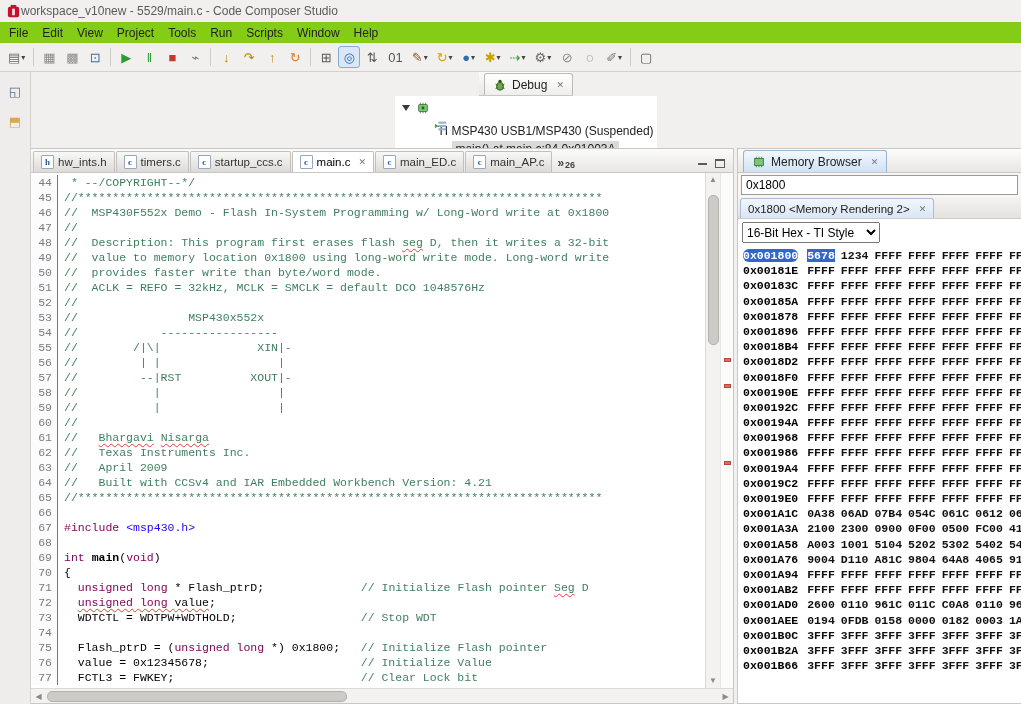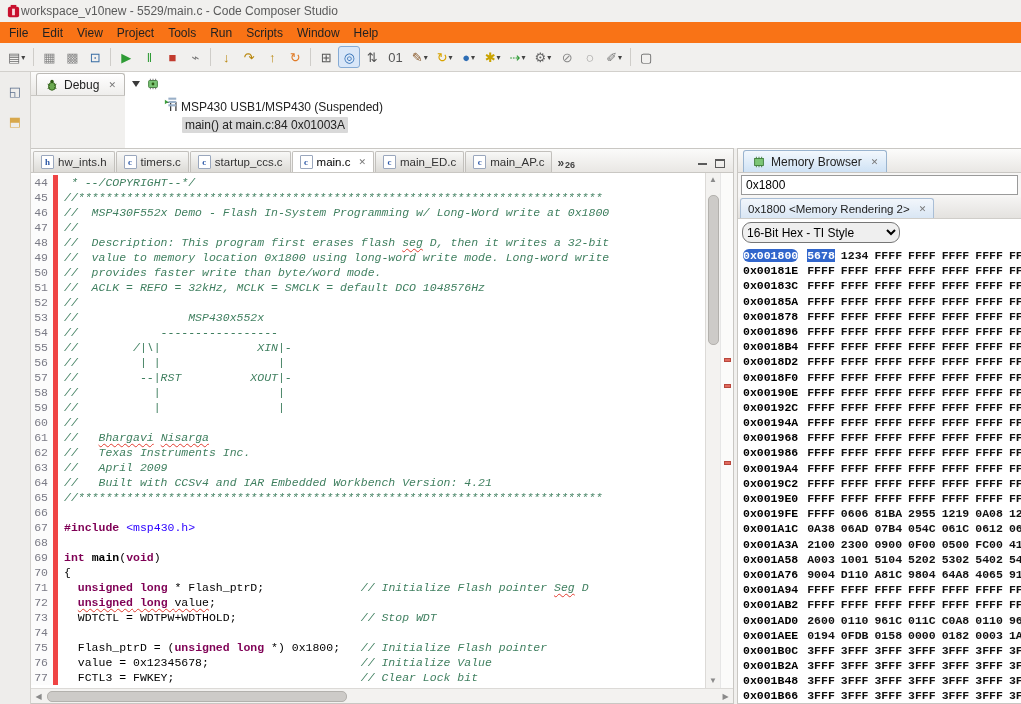--- a/index.html
+++ b/index.html
@@ -8,7 +8,7 @@
 
   
   .titlebar { height:22px; display:flex; align-items:center; padding:0 6px; background:#f1f0ee; color:#5a5a5a; }
-  .menubar { height:21px; display:flex; align-items:center; padding:0 2px; background:#f97316;text-align:center; }
+  .menubar { height:21px; display:flex; align-items:center; padding:0 2px; background:#84cc16;text-align:center; }
   .mitem { padding:2px 7px; color:#222; border-radius:2px; }
   .toolbar { height:29px; display:flex; align-items:center; padding:0 4px; gap:1px; background:#f1f0ee; border-bottom:1px solid #d2d0cc; }
   .tbtn { height:22px; min-width:22px; padding:0 3px; display:flex; align-items:center; justify-content:center; border:1px solid transparent; border-radius:3px; }

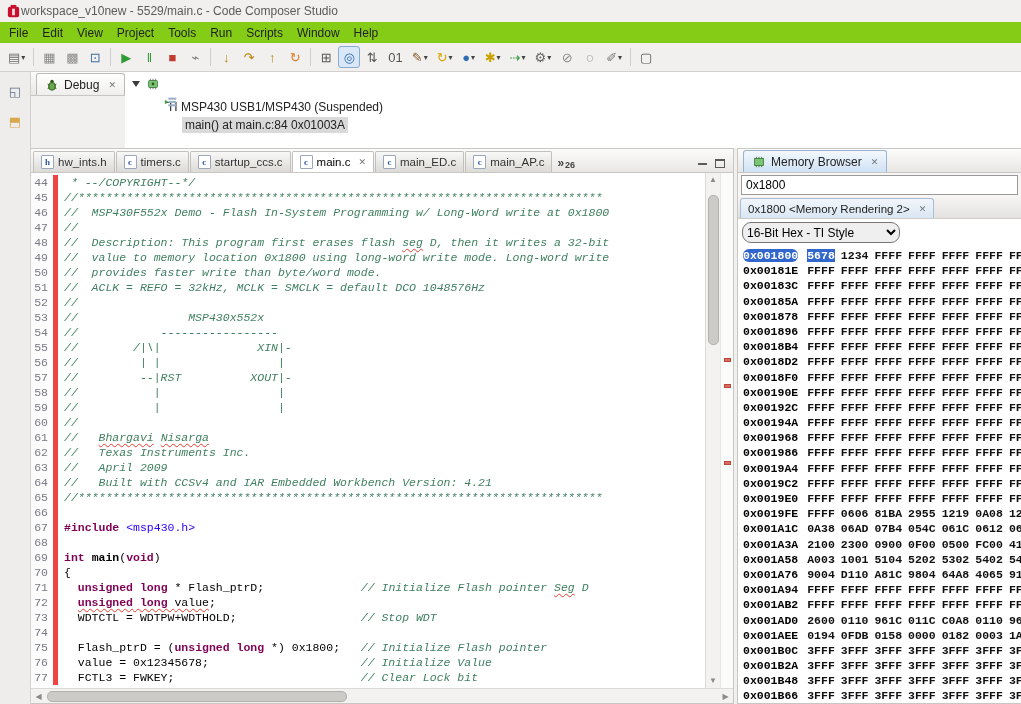--- a/index.html
+++ b/index.html
@@ -24,7 +24,7 @@
   .content { flex:1; display:flex; flex-direction:column; min-width:0; }
 
   
-  .debug-pane { height:76px; display:flex; flex-direction:row; }
+  .debug-pane { height:76px; display:flex; flex-direction:column;align-items:center; }
   .view-tabs { height:24px; background:linear-gradient(#fcfcfb,#e9e7e4); border-bottom:1px solid #c9c7c3; display:flex; align-items:flex-end; padding-left:5px; }
   .vtab { height:22px; display:flex; align-items:center; gap:5px; padding:0 8px; border:1px solid #bcbab6; border-bottom:none; border-radius:3px 3px 0 0; background:linear-gradient(#ffffff,#efeeec); font-size:12px; }
   .vtab.blue { background:linear-gradient(#f3f8fd,#cfe2f5); border-color:#9ab4cf; }

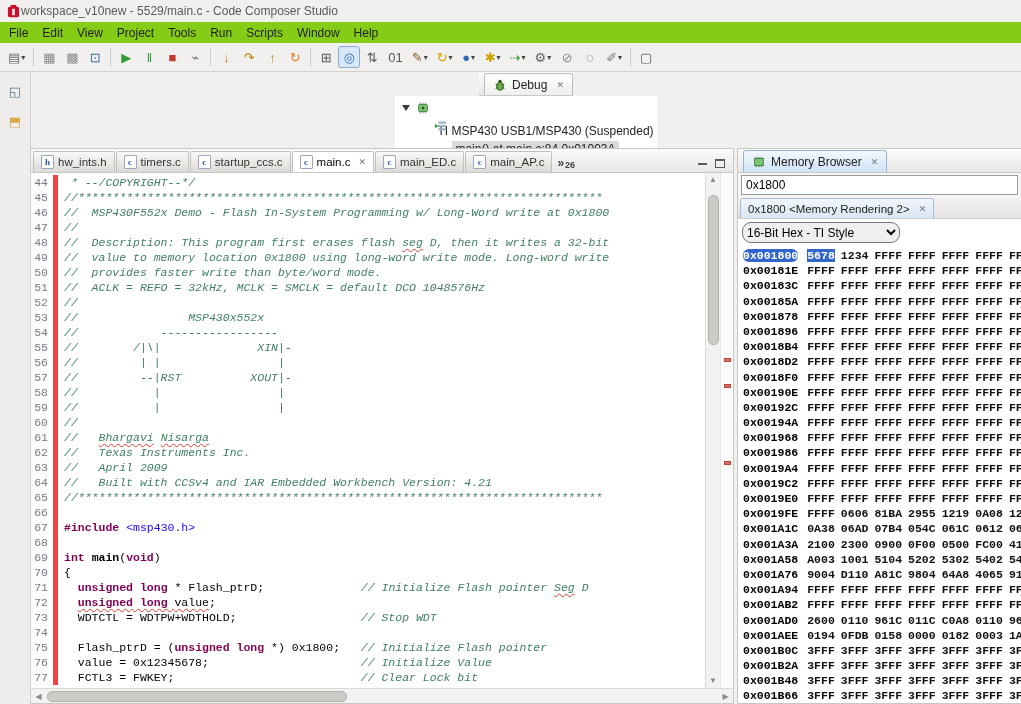--- a/index.html
+++ b/index.html
@@ -53,7 +53,7 @@
   .editor-body { flex:1; display:flex; min-height:0; }
   .code-area { flex:1; overflow:hidden; padding-top:2px; font:11.5px/15px "Liberation Mono", monospace; white-space:pre; }
   .eline { display:flex; height:15px; }
-  .ln { width:27px; flex-shrink:0; text-align:right; padding-right:5px; margin-right:6px; color:#7a7a85; background:#fcfcfc; border-right:5px solid #ef4444; }
+  .ln { width:27px; flex-shrink:0; text-align:right; padding-right:5px; margin-right:6px; color:#7a7a85; background:#fcfcfc; border-right:1px solid #ef4444; }
   .lt { white-space:pre; }
   .lt .c { color:#3f7f5f;font-style:italic; }
   .lt .k { color:#7f0055; font-weight:bold;text-align:right; }

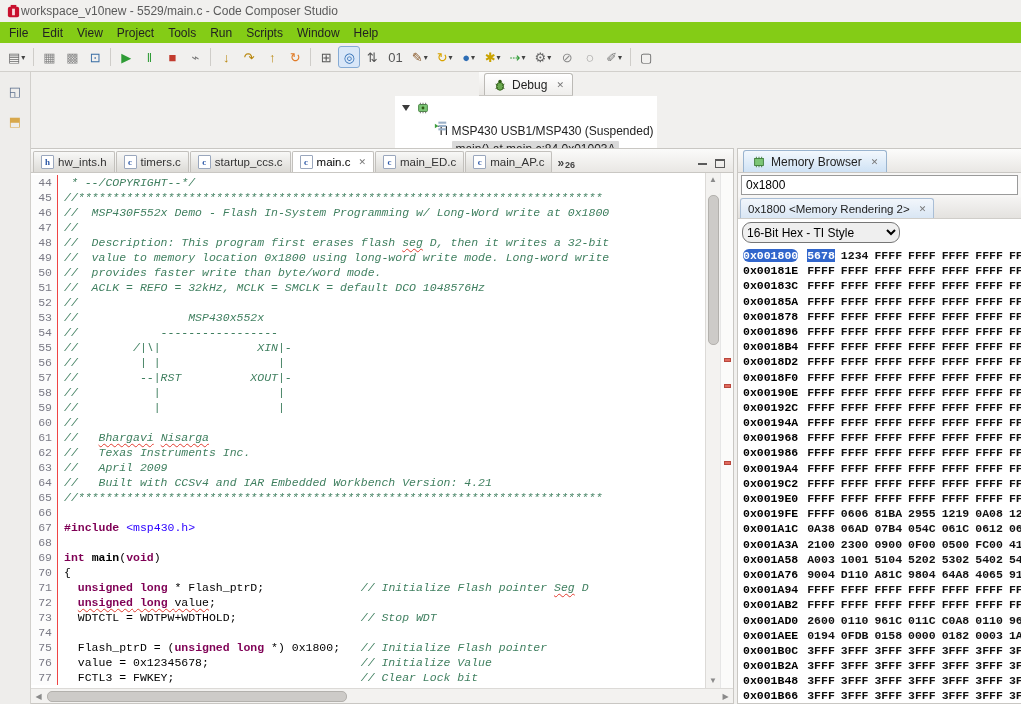--- a/index.html
+++ b/index.html
@@ -55,7 +55,7 @@
   .eline { display:flex; height:15px; }
   .ln { width:27px; flex-shrink:0; text-align:right; padding-right:5px; margin-right:6px; color:#7a7a85; background:#fcfcfc; border-right:1px solid #ef4444; }
   .lt { white-space:pre; }
-  .lt .c { color:#3f7f5f;font-style:italic; }
+  .lt .c { color:#3f7f5f; }
   .lt .k { color:#7f0055; font-weight:bold;text-align:right; }
   .lt .i { color:#2a00ff; }
   .lt .p { color:#000; }

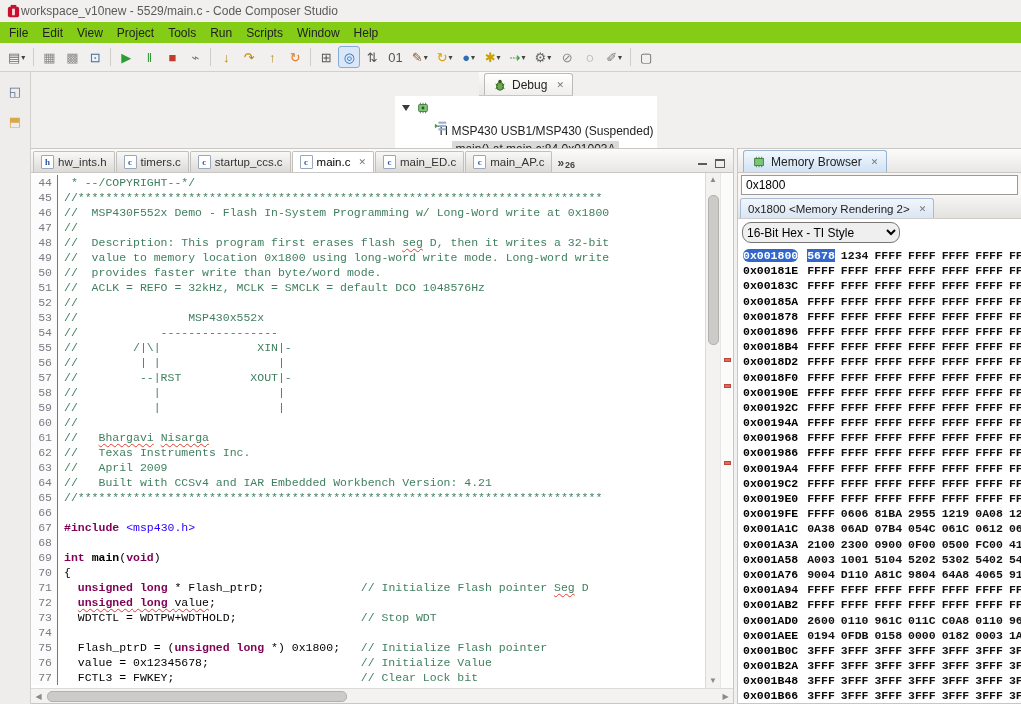--- a/index.html
+++ b/index.html
@@ -80,7 +80,7 @@
   .rend-tabs { height:22px; background:linear-gradient(#f5f4f3,#e4e2df); border-bottom:1px solid #cfcdc9; display:flex; align-items:flex-end; padding-left:2px; }
   .rtab { height:20px; display:flex; align-items:center; gap:5px; padding:0 7px; border:1px solid #a9bed6; border-bottom:none; border-radius:3px 3px 0 0; background:linear-gradient(#f2f6fb,#d9e6f4); font-size:11.5px; white-space:nowrap; }
   .fmt-row { padding:3px 4px; }
-  .fmt-row select { width:158px; height:21px; font:12px "Liberation Sans", sans-serif;border-radius:9px; }
+  .fmt-row select { width:138px; height:21px; font:12px "Liberation Sans", sans-serif; }
   .memory-table { flex:1; overflow:hidden; padding:2px 0 0 5px; font:bold 11.5px/15.2px "Liberation Mono", monospace; white-space:nowrap; }
   .mrow { height:15.2px; }
   .maddr { margin-right:9px; color:#000;border-radius:6px; }

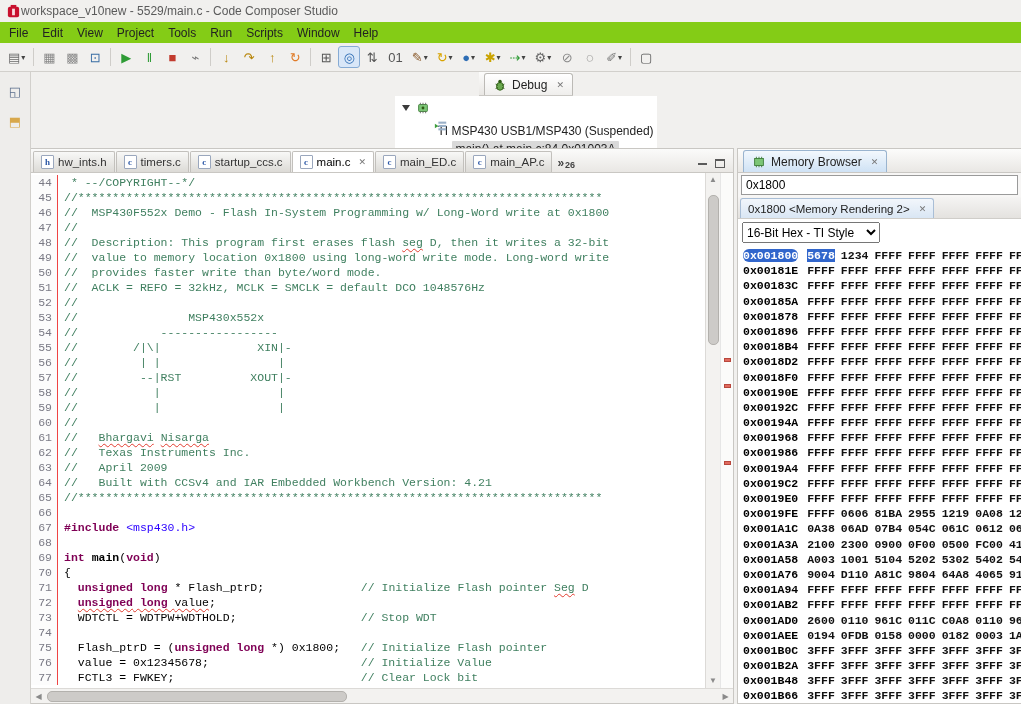--- a/index.html
+++ b/index.html
@@ -369,7 +369,6 @@
             <div class="mrow"><span class="maddr">0x0019A4</span><span class="mword">FFFF</span><span class="mword">FFFF</span><span class="mword">FFFF</span><span class="mword">FFFF</span><span class="mword">FFFF</span><span class="mword">FFFF</span><span class="mword">FF</span></div>
             <div class="mrow"><span class="maddr">0x0019C2</span><span class="mword">FFFF</span><span class="mword">FFFF</span><span class="mword">FFFF</span><span class="mword">FFFF</span><span class="mword">FFFF</span><span class="mword">FFFF</span><span class="mword">FF</span></div>
             <div class="mrow"><span class="maddr">0x0019E0</span><span class="mword">FFFF</span><span class="mword">FFFF</span><span class="mword">FFFF</span><span class="mword">FFFF</span><span class="mword">FFFF</span><span class="mword">FFFF</span><span class="mword">FF</span></div>
-            <div class="mrow"><span class="maddr">0x0019FE</span><span class="mword">FFFF</span><span class="mword">0606</span><span class="mword">81BA</span><span class="mword">2955</span><span class="mword">1219</span><span class="mword">0A08</span><span class="mword">12</span></div>
             <div class="mrow"><span class="maddr">0x001A1C</span><span class="mword">0A38</span><span class="mword">06AD</span><span class="mword">07B4</span><span class="mword">054C</span><span class="mword">061C</span><span class="mword">0612</span><span class="mword">06</span></div>
             <div class="mrow"><span class="maddr">0x001A3A</span><span class="mword">2100</span><span class="mword">2300</span><span class="mword">0900</span><span class="mword">0F00</span><span class="mword">0500</span><span class="mword">FC00</span><span class="mword">41</span></div>
             <div class="mrow"><span class="maddr">0x001A58</span><span class="mword">A003</span><span class="mword">1001</span><span class="mword">5104</span><span class="mword">5202</span><span class="mword">5302</span><span class="mword">5402</span><span class="mword">54</span></div>

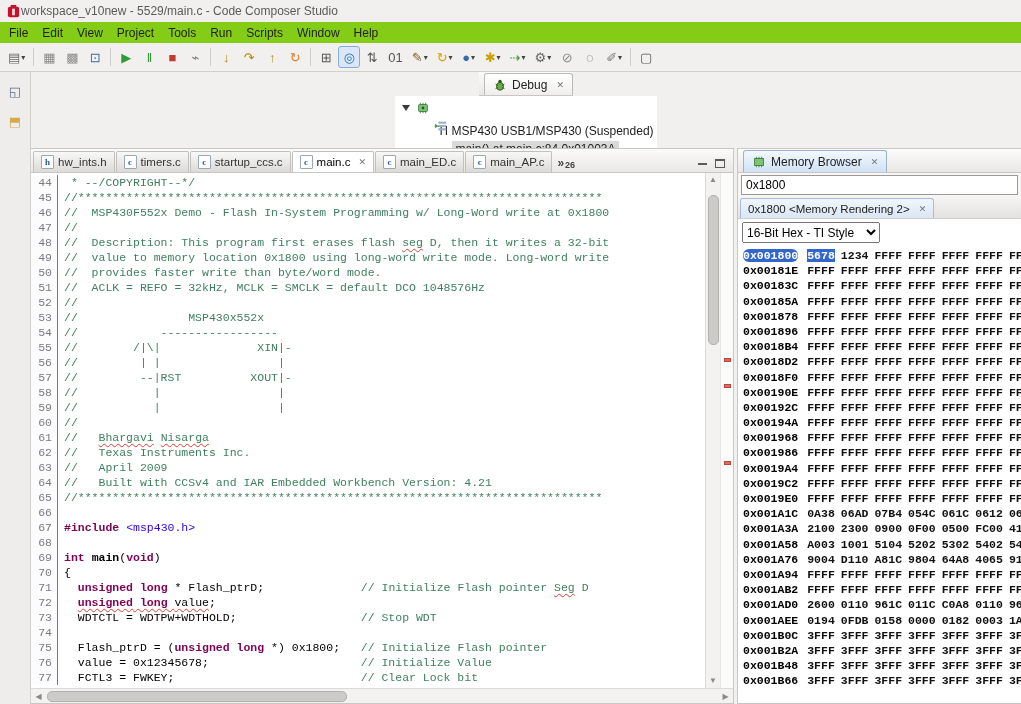--- a/index.html
+++ b/index.html
@@ -56,7 +56,7 @@
   .ln { width:27px; flex-shrink:0; text-align:right; padding-right:5px; margin-right:6px; color:#7a7a85; background:#fcfcfc; border-right:1px solid #ef4444; }
   .lt { white-space:pre; }
   .lt .c { color:#3f7f5f; }
-  .lt .k { color:#7f0055; font-weight:bold;text-align:right; }
+  .lt .k { color:#7f0055; font-weight:normal;text-align:right; }
   .lt .i { color:#2a00ff; }
   .lt .p { color:#000; }
   .lt .b { color:#000; font-weight:bold; }

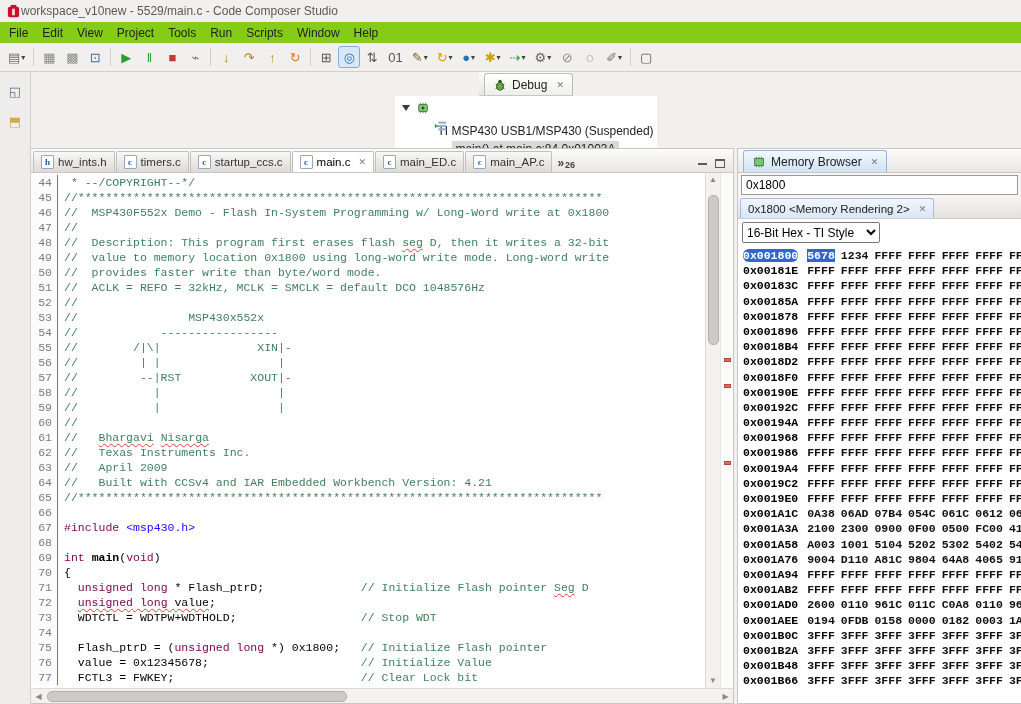--- a/index.html
+++ b/index.html
@@ -379,7 +379,6 @@
             <div class="mrow"><span class="maddr">0x001AEE</span><span class="mword">0194</span><span class="mword">0FDB</span><span class="mword">0158</span><span class="mword">0000</span><span class="mword">0182</span><span class="mword">0003</span><span class="mword">1A</span></div>
             <div class="mrow"><span class="maddr">0x001B0C</span><span class="mword">3FFF</span><span class="mword">3FFF</span><span class="mword">3FFF</span><span class="mword">3FFF</span><span class="mword">3FFF</span><span class="mword">3FFF</span><span class="mword">3F</span></div>
             <div class="mrow"><span class="maddr">0x001B2A</span><span class="mword">3FFF</span><span class="mword">3FFF</span><span class="mword">3FFF</span><span class="mword">3FFF</span><span class="mword">3FFF</span><span class="mword">3FFF</span><span class="mword">3F</span></div>
-            <div class="mrow"><span class="maddr">0x001B48</span><span class="mword">3FFF</span><span class="mword">3FFF</span><span class="mword">3FFF</span><span class="mword">3FFF</span><span class="mword">3FFF</span><span class="mword">3FFF</span><span class="mword">3F</span></div>
             <div class="mrow"><span class="maddr">0x001B66</span><span class="mword">3FFF</span><span class="mword">3FFF</span><span class="mword">3FFF</span><span class="mword">3FFF</span><span class="mword">3FFF</span><span class="mword">3FFF</span><span class="mword">3F</span></div>
           </div>
       </div>

